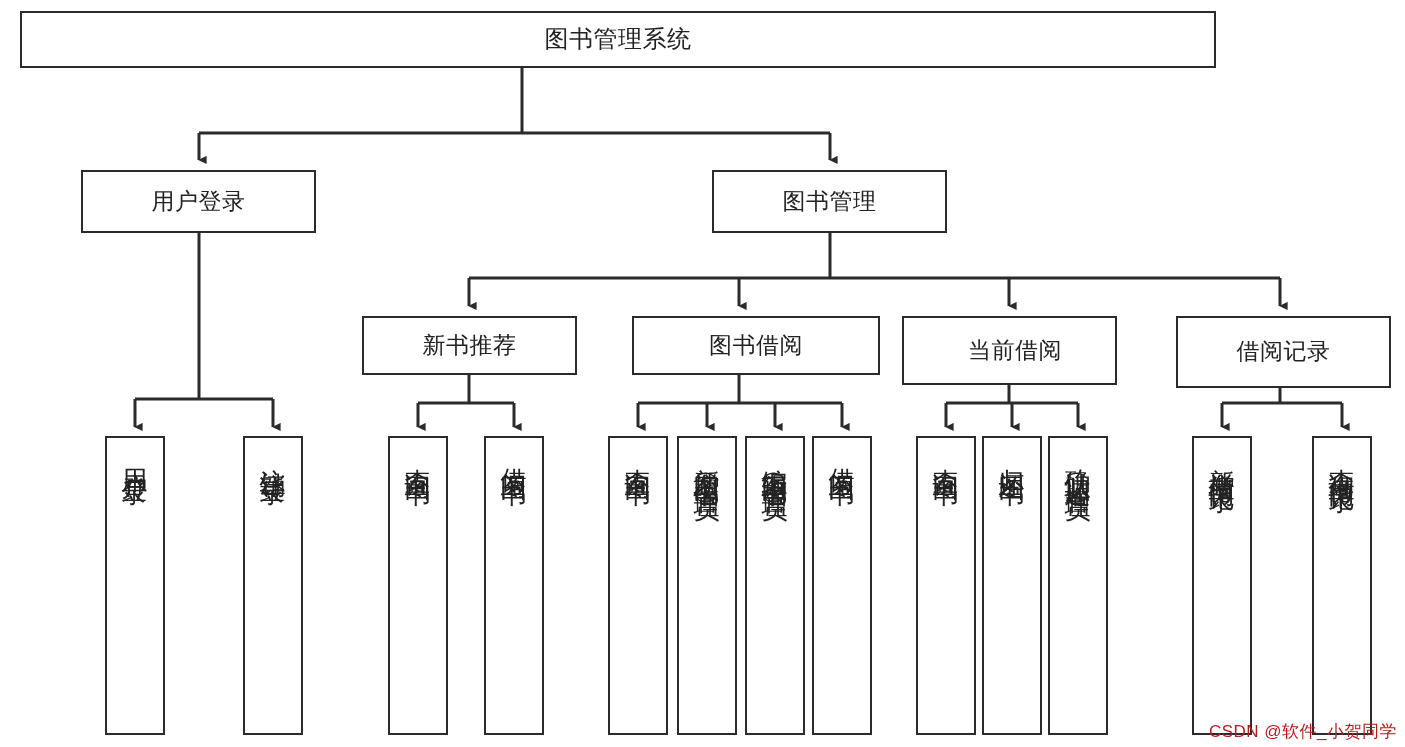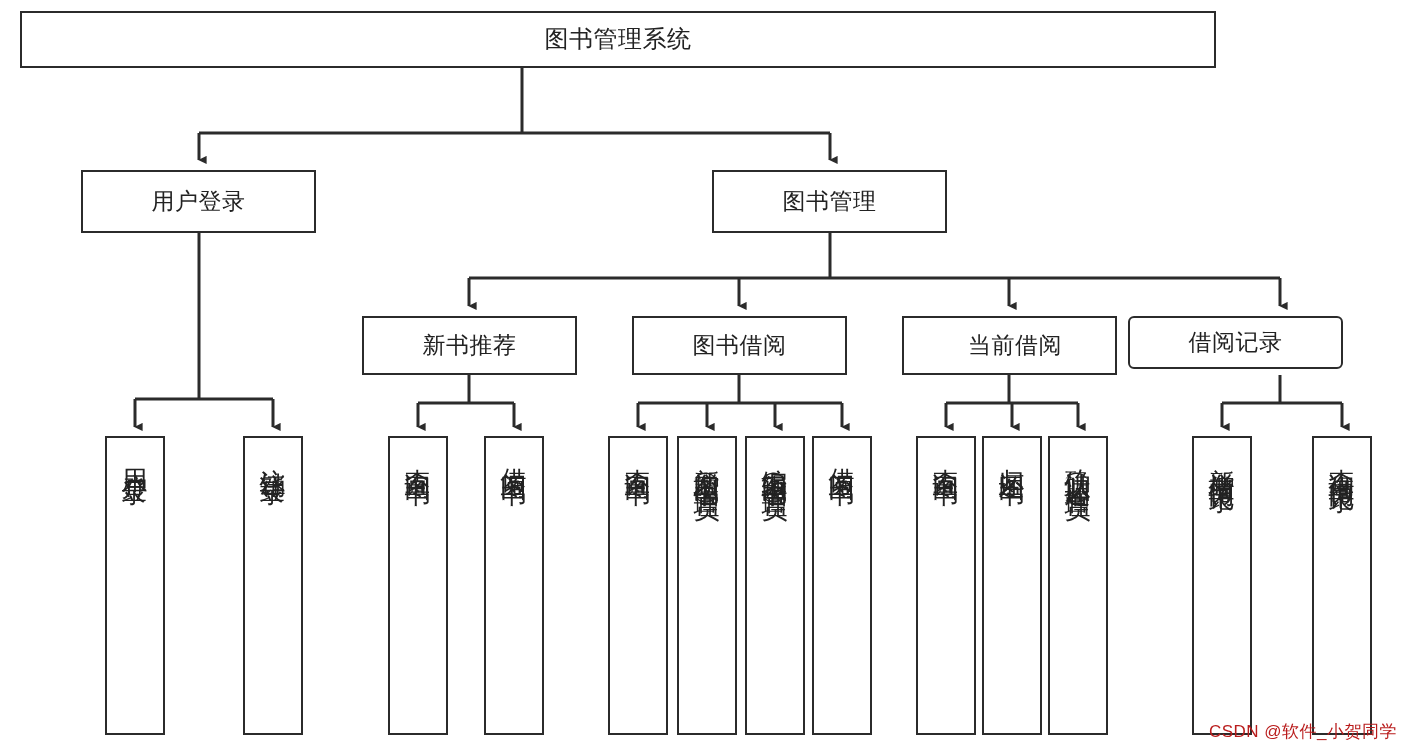--- a/index.html
+++ b/index.html
@@ -136,7 +136,7 @@
     <span class="label">新书推荐</span>
   </div>
 
-  <div class="node h" style="left:632px; top:316px; width:215px; height:59px;">
+  <div class="node h" style="left:632px; top:316px; width:248px; height:59px;">
     <span class="label">图书借阅</span>
   </div>
 

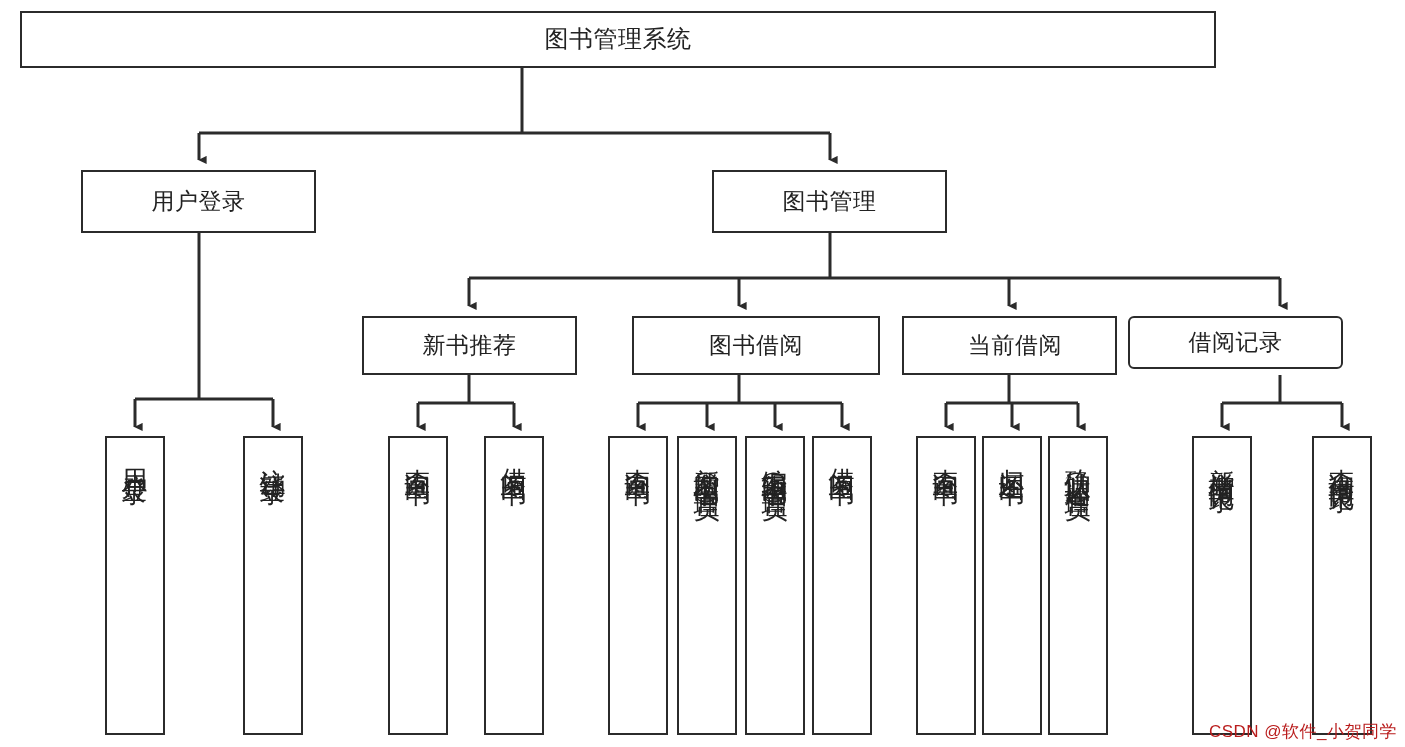--- a/index.html
+++ b/index.html
@@ -140,7 +140,7 @@
     <span class="label">图书借阅</span>
   </div>
 
-  <div class="node h" style="left:902px; top:316px; width:215px; height:59px;padding-left:11px;">
+  <div class="node h" style="left:902px; top:316px; width:215px; height:69px;padding-left:11px;">
     <span class="label">当前借阅</span>
   </div>
 

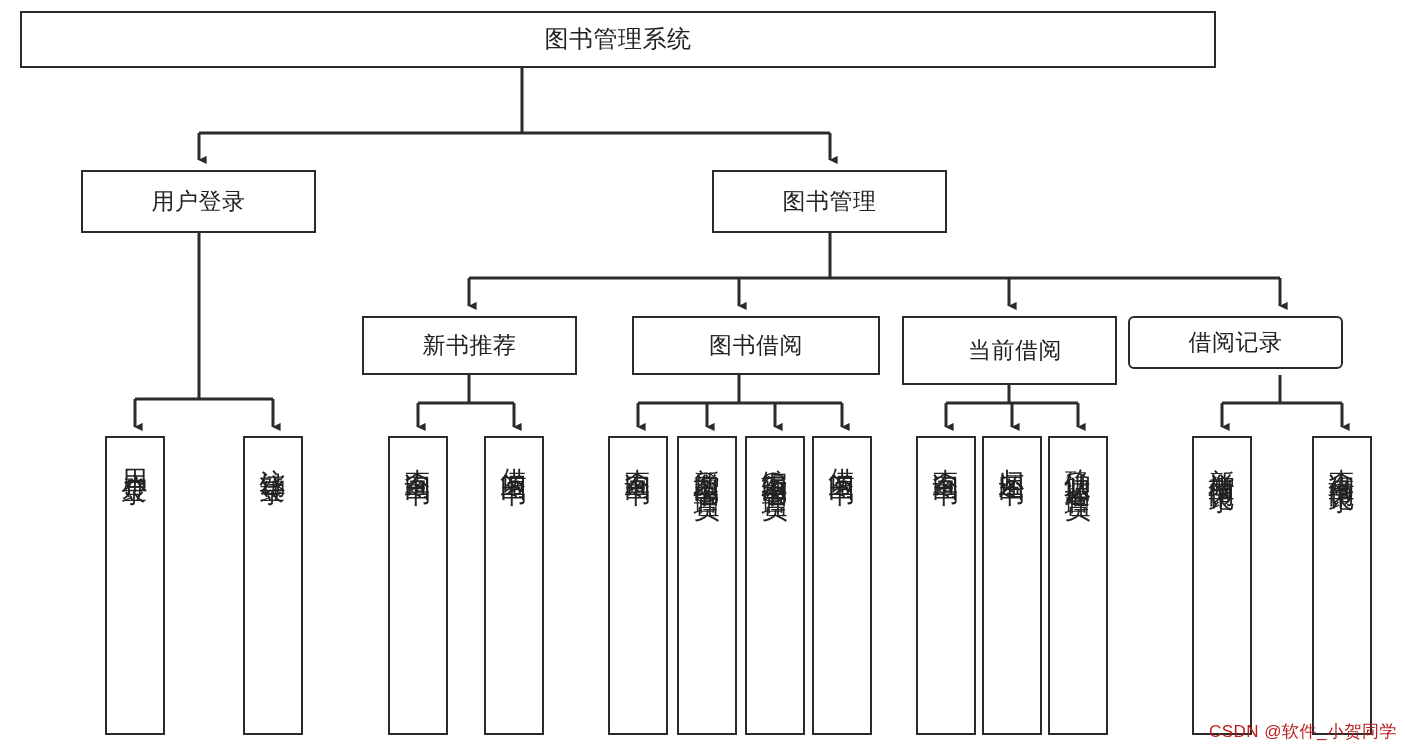--- a/index.html
+++ b/index.html
@@ -144,7 +144,7 @@
     <span class="label">当前借阅</span>
   </div>
 
-  <div class="node h" style="left:1128px; top:316px; width:215px; height:53px;border-radius:6px;">
+  <div class="node h" style="left:1176px; top:316px; width:215px; height:72px;">
     <span class="label">借阅记录</span>
   </div>
 

